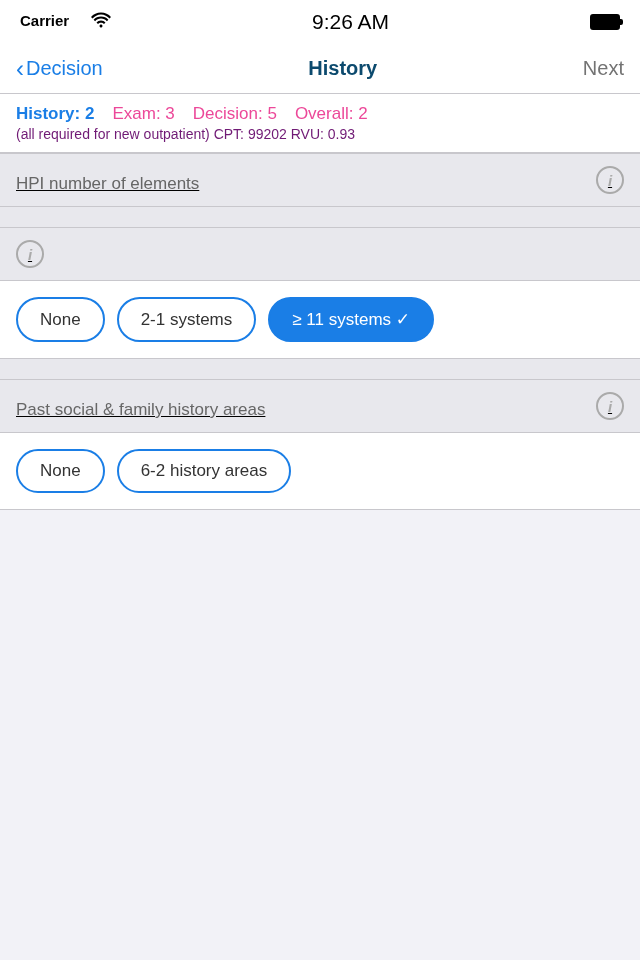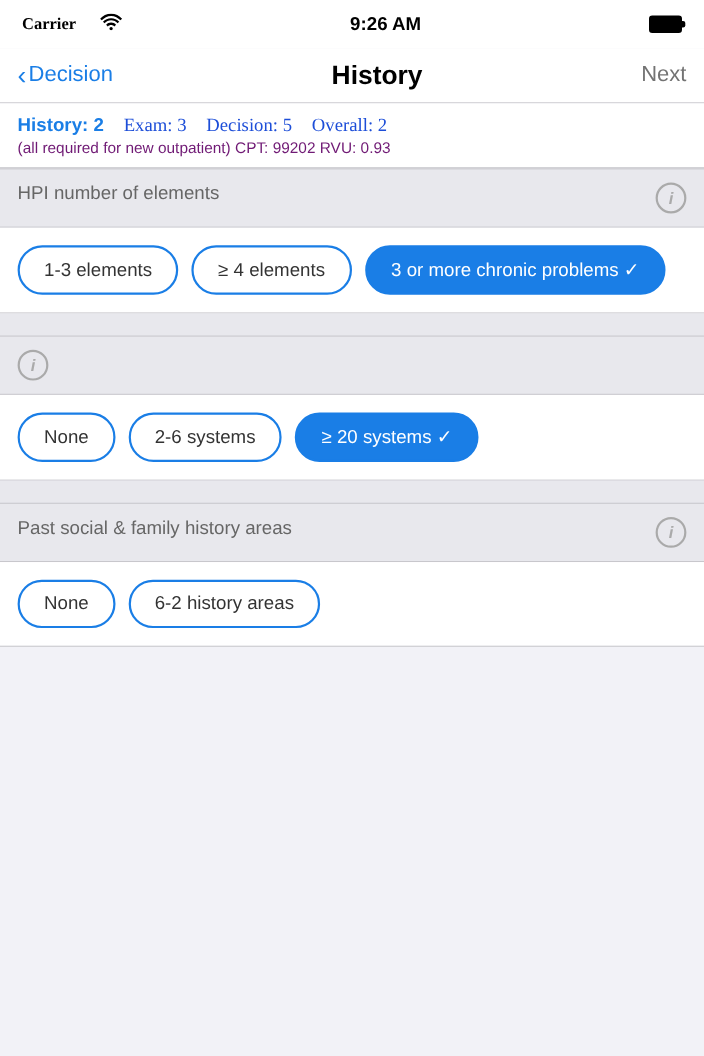--- a/index.html
+++ b/index.html
@@ -178,7 +178,7 @@
 <body>
 
 <div class="status-bar">
-  <div style="display:flex; align-items:center; gap:22px;font-family:Liberation Serif, serif;">
+  <div style="display:flex; align-items:flex-start; gap:22px;">
     <span class="status-carrier">Carrier</span>
     <span>
       <svg width="20" height="16" viewBox="0 0 20 16">

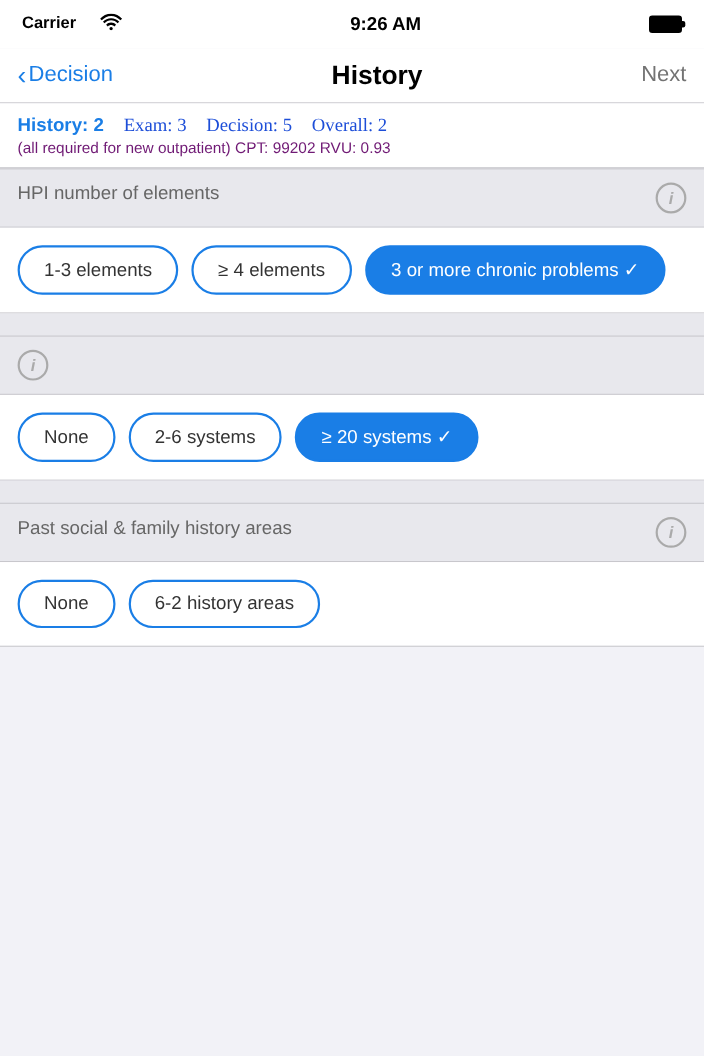--- a/index.html
+++ b/index.html
@@ -24,7 +24,7 @@
       font-weight: 600;
     }
     .status-carrier { font-size: 15px; font-weight: 600; }
-    .status-time { font-size: 17px; font-weight: 700; }
+    .status-time { font-size: 21px; font-weight: 400; }
     .status-battery {
       width: 30px;
       height: 16px;

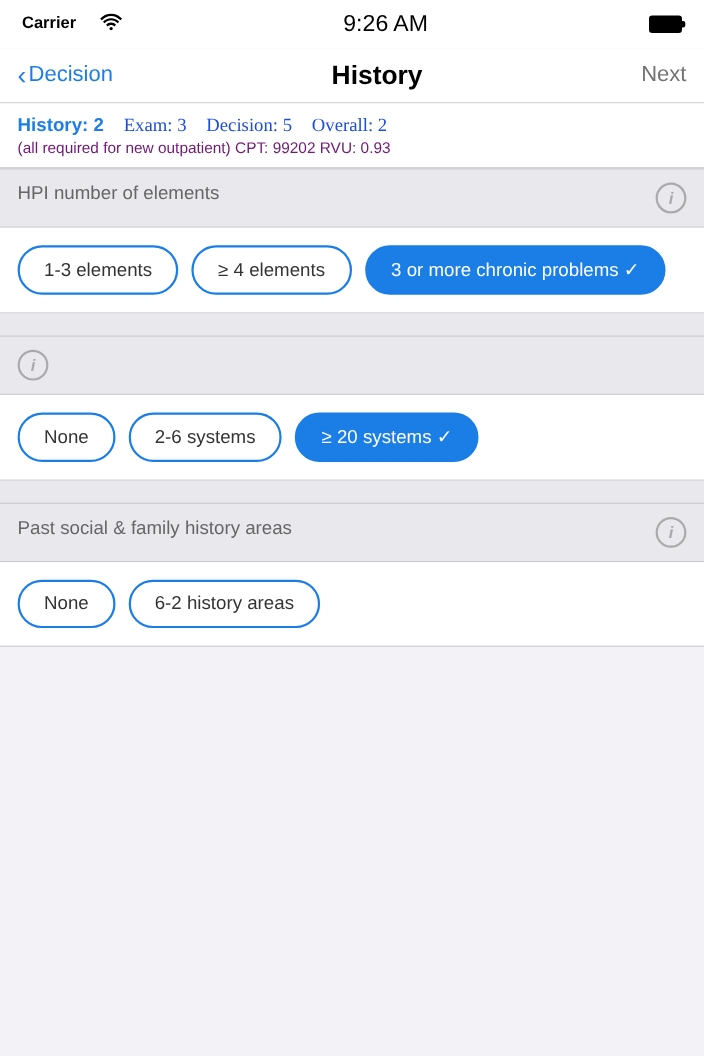--- a/index.html
+++ b/index.html
@@ -70,9 +70,9 @@
       font-weight: 300;
     }
     .nav-title {
-      font-size: 24px;
+      font-size: 20px;
       font-weight: 700;
-      color: #000000;
+      color: #0c4a6e;
     }
     .nav-next {
       color: #737373;

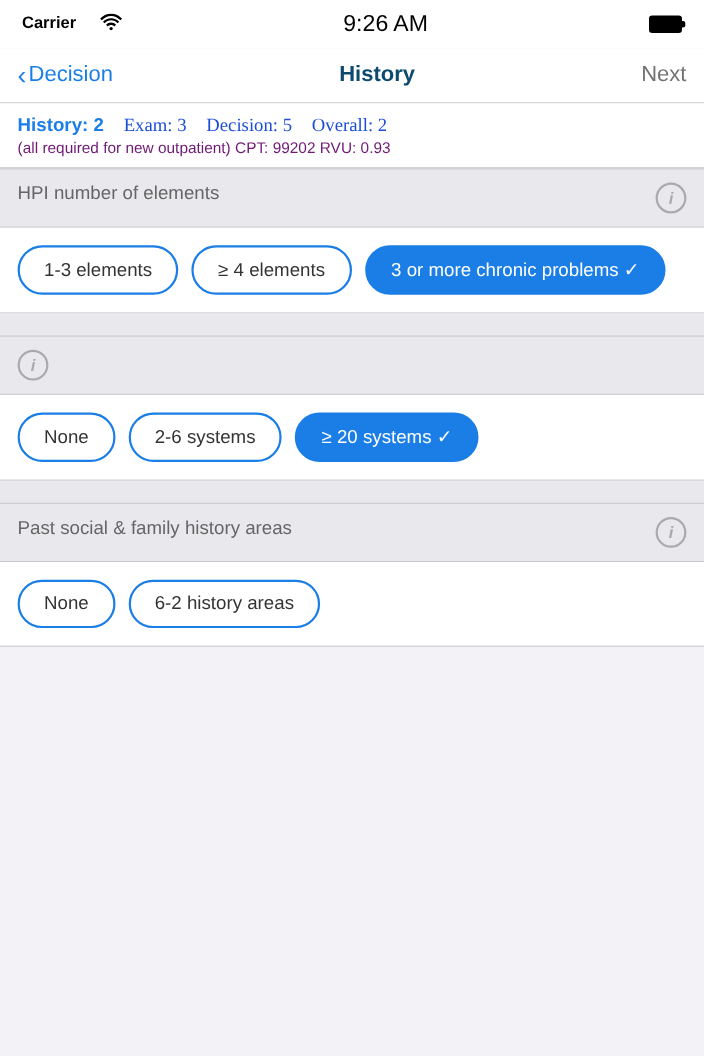--- a/index.html
+++ b/index.html
@@ -98,9 +98,8 @@
       font-weight: 600;
     }
     .summary-item {
-      color: #1d4ed8;
-      font-weight: 400;
-      font-family: Liberation Serif, serif;
+      color: #ec4899;
+      font-weight: 400;
     }
     .summary-row2 {
       font-size: 14px;

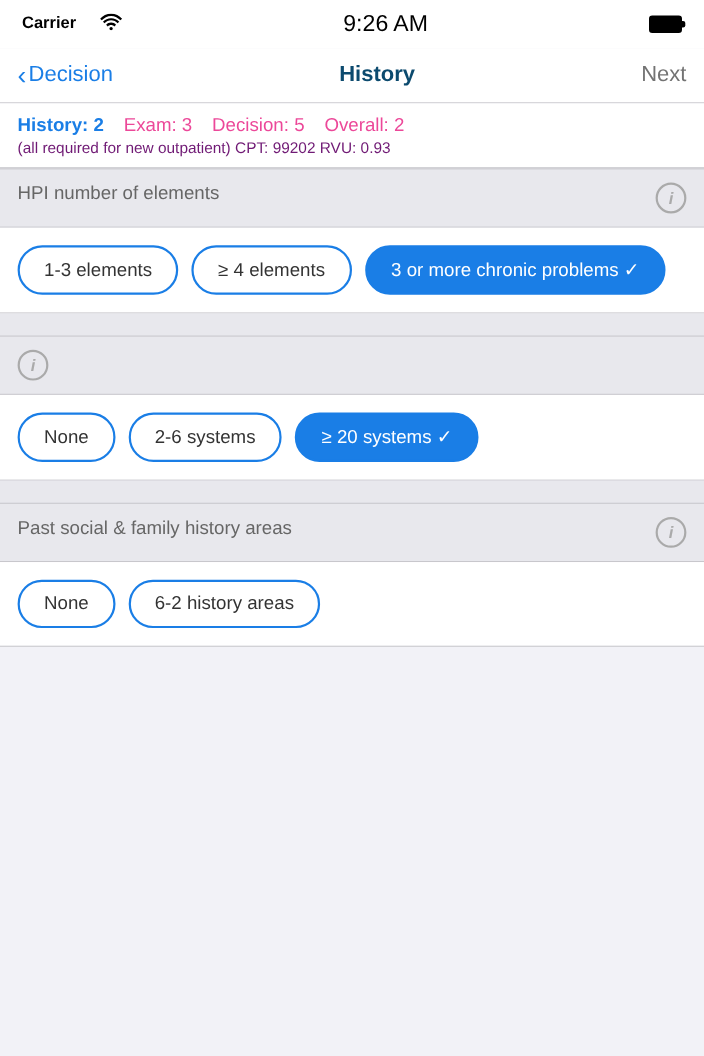--- a/index.html
+++ b/index.html
@@ -112,10 +112,11 @@
       background: #e8e8ed;
       padding: 12px 16px;
       display: flex;
-      align-items: flex-start;
+      align-items: flex-end;
       justify-content: space-between;
       border-top: 1px solid #c8c7cc;
       border-bottom: 1px solid #c8c7cc;
+      text-decoration: underline;
     }
     .section-title {
       font-size: 17px;

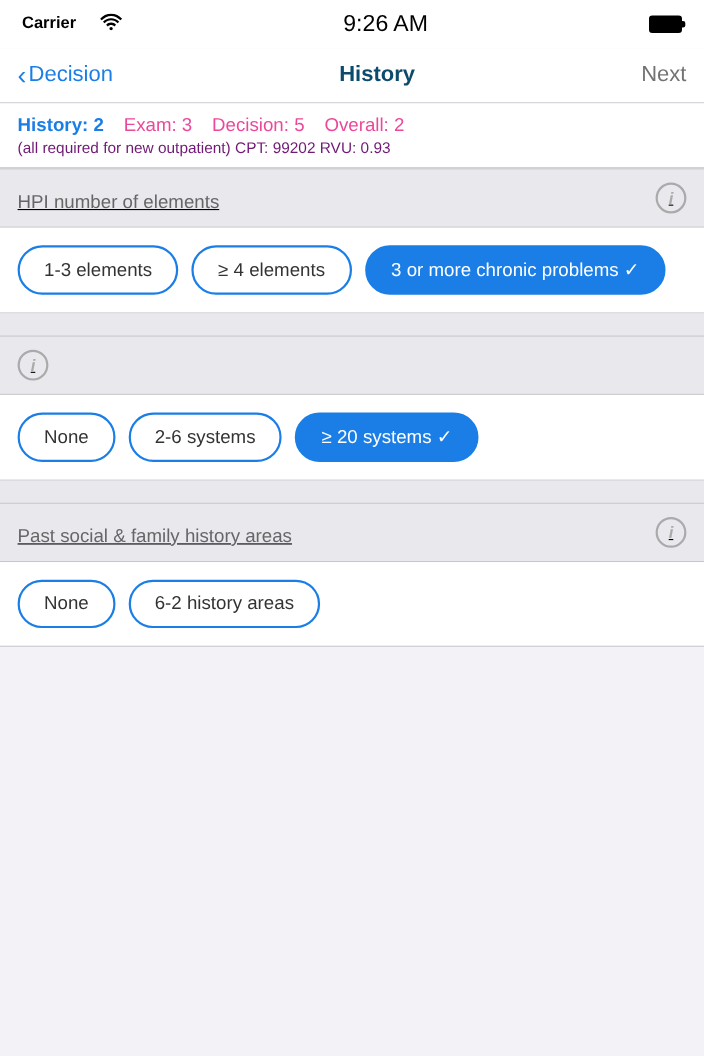--- a/index.html
+++ b/index.html
@@ -219,14 +219,6 @@
       <span>i</span>
     </div>
   </div>
-  <div class="button-group">
-    <button class="option-btn unselected">1-3 elements</button>
-    <button class="option-btn unselected">≥ 4 elements</button>
-    <button class="option-btn selected">
-      <span>3 or more chronic problems</span>
-      <span> ✓</span>
-    </button>
-  </div>
 </div>
 
 <div class="spacer"></div>

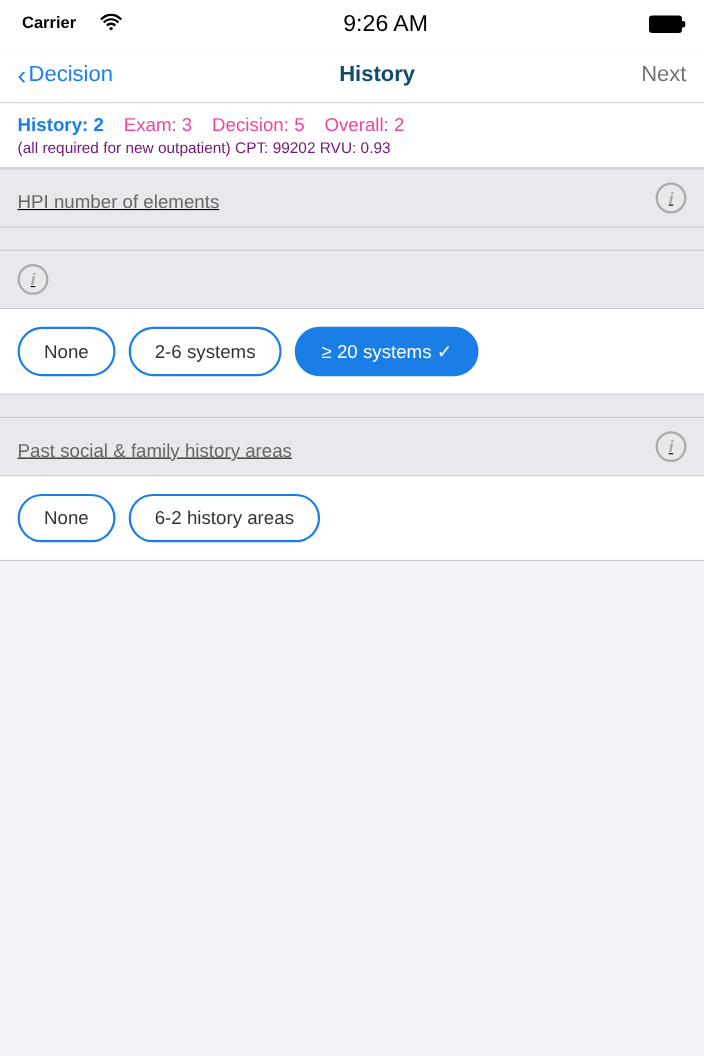--- a/index.html
+++ b/index.html
@@ -231,7 +231,7 @@
   </div>
   <div class="button-group">
     <button class="option-btn unselected">None</button>
-    <button class="option-btn unselected">2-6 systems</button>
+    <button class="option-btn unselected">2-1 systems</button>
     <button class="option-btn selected">
       <span>≥ 20 systems</span>
       <span> ✓</span>

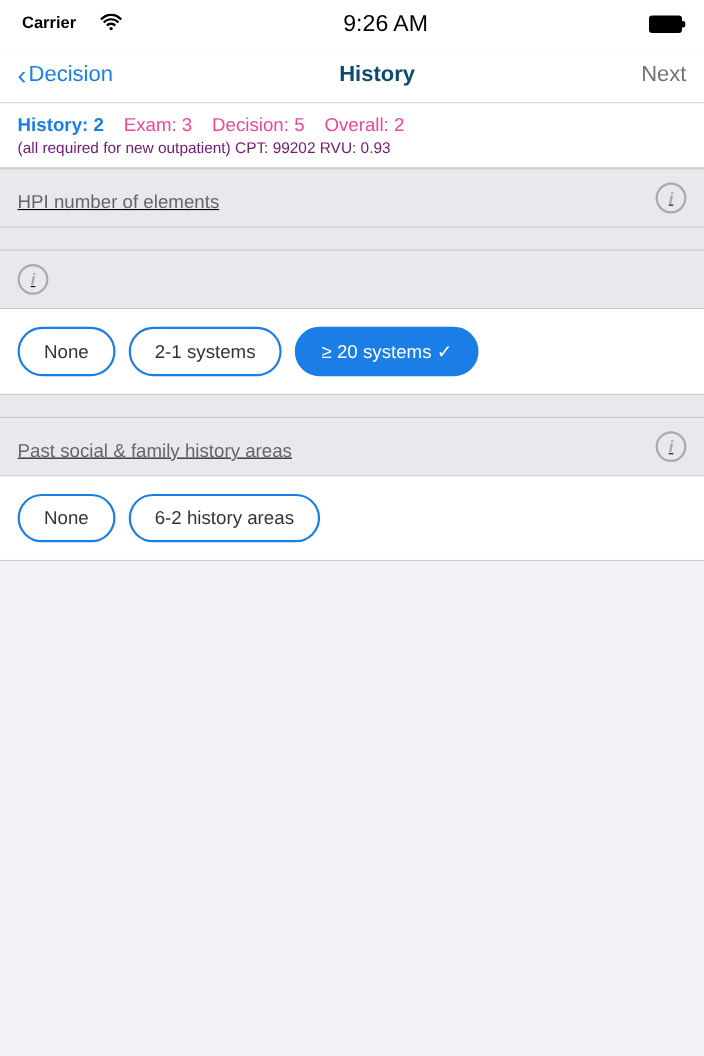--- a/index.html
+++ b/index.html
@@ -233,7 +233,7 @@
     <button class="option-btn unselected">None</button>
     <button class="option-btn unselected">2-1 systems</button>
     <button class="option-btn selected">
-      <span>≥ 20 systems</span>
+      <span>≥ 11 systems</span>
       <span> ✓</span>
     </button>
   </div>

